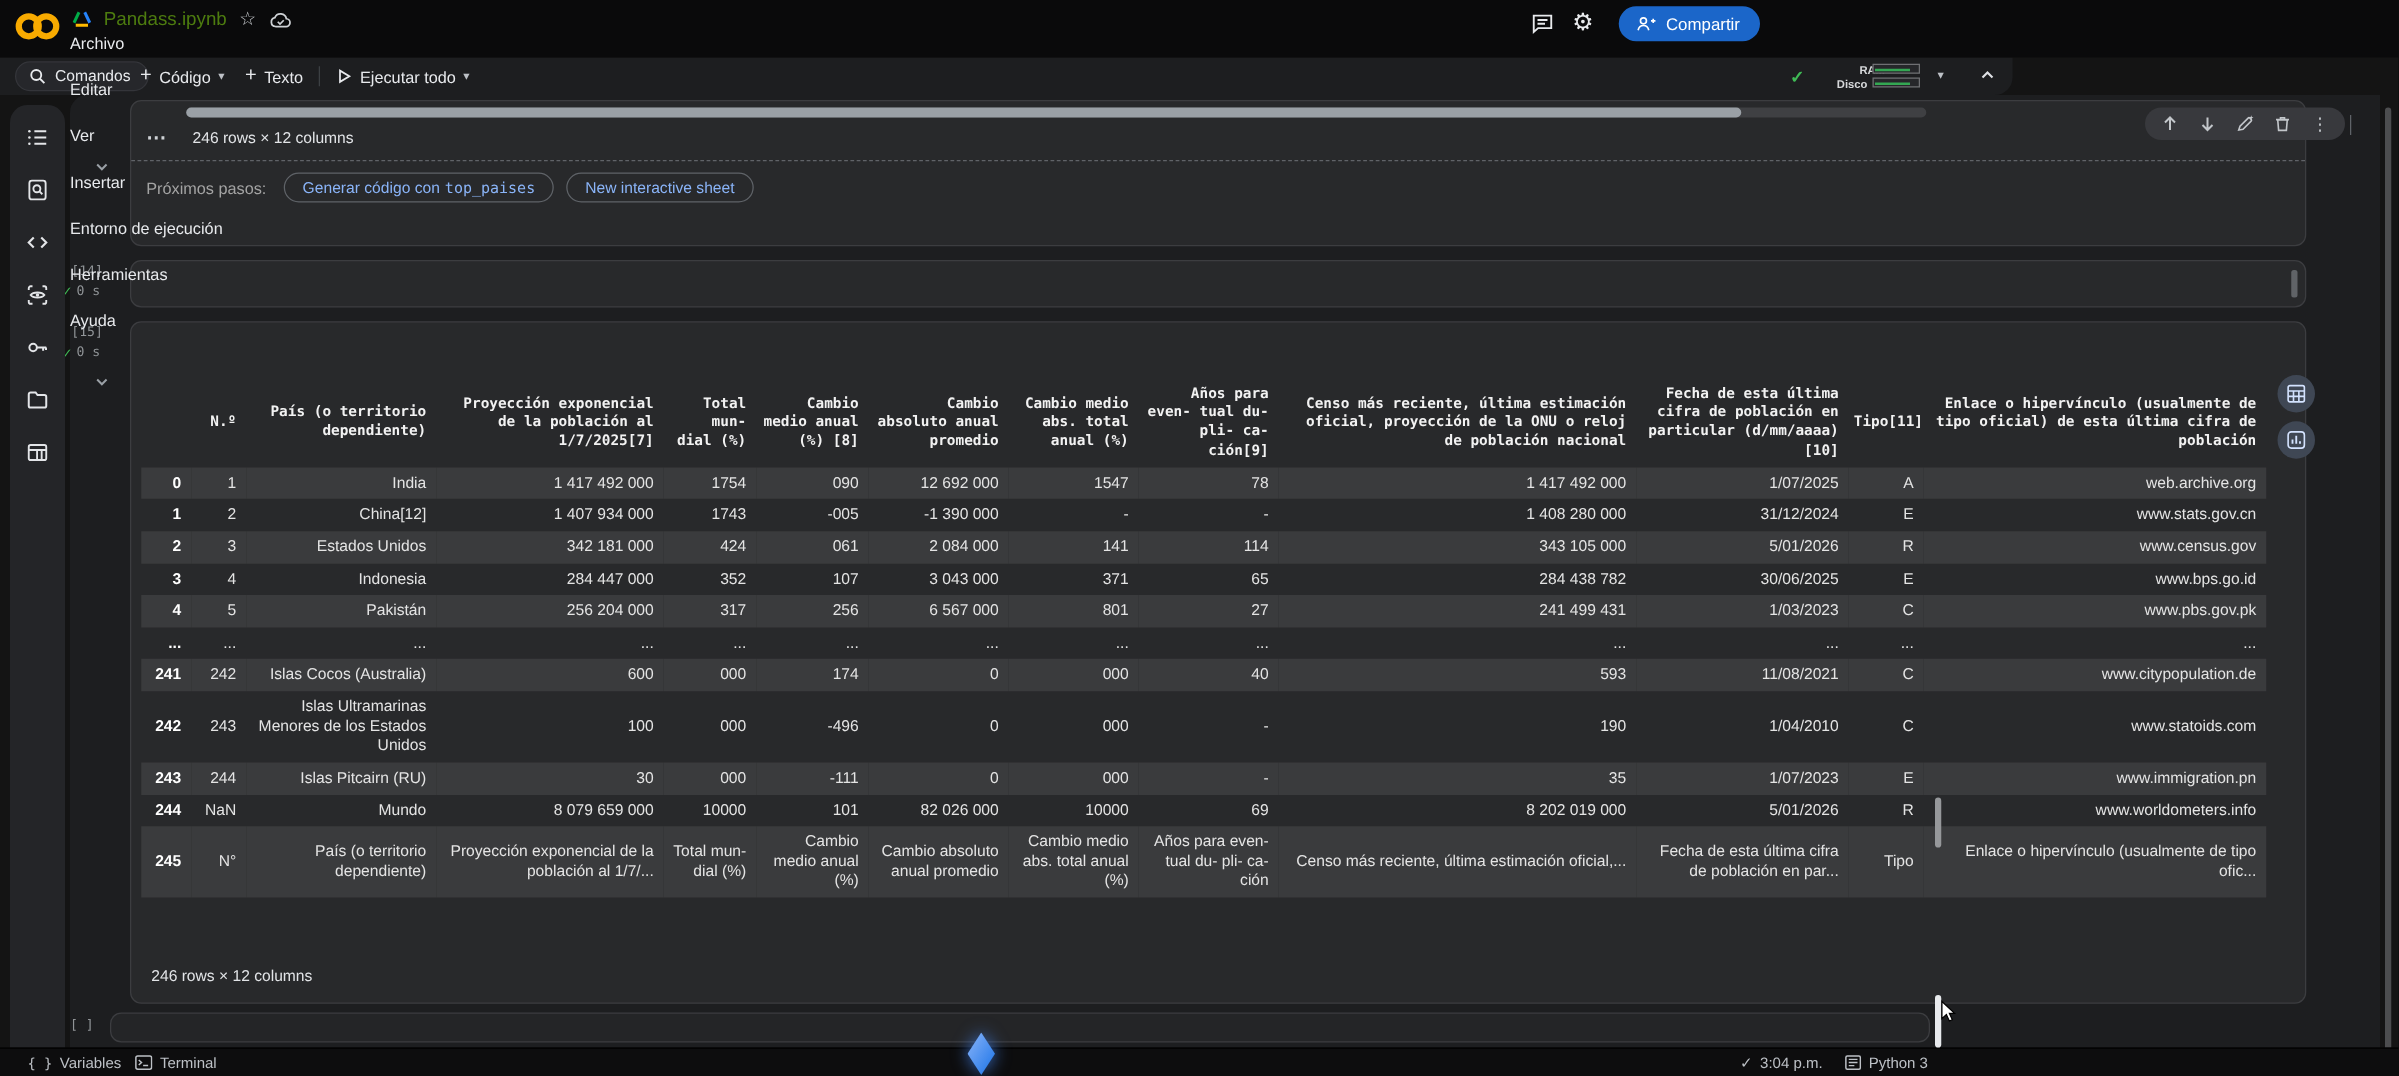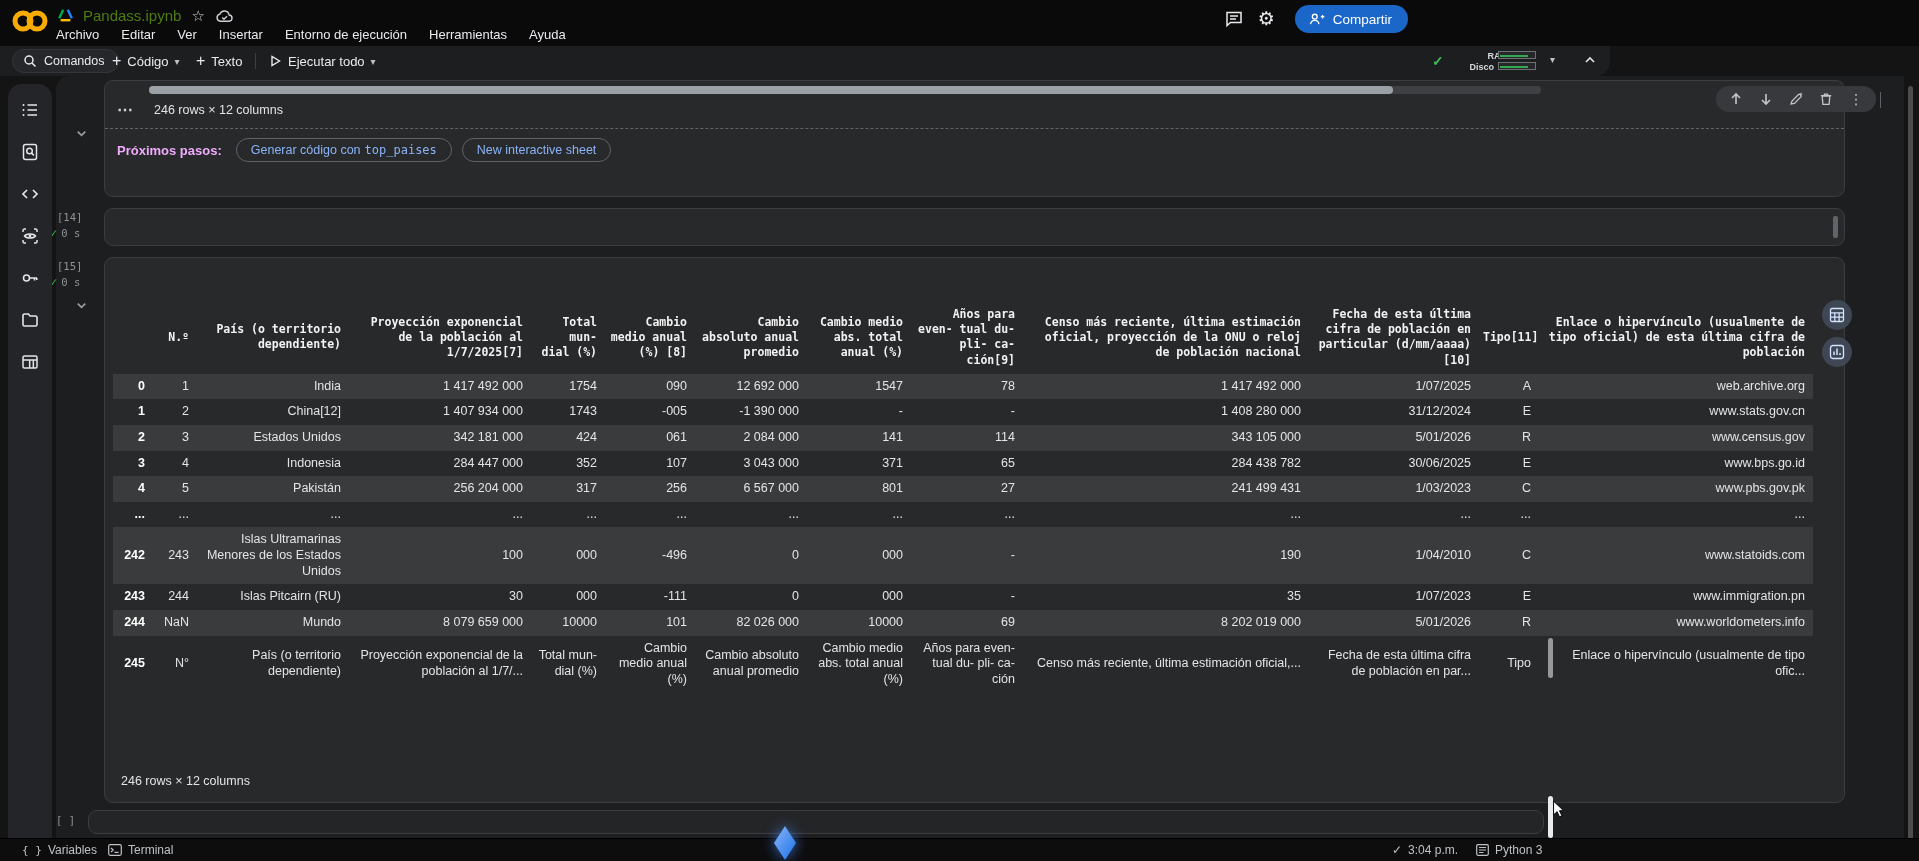--- a/index.html
+++ b/index.html
@@ -12,7 +12,7 @@
   .title-row { position:absolute; left:58px; top:4px; height:22px; display:flex; align-items:center; gap:10px; }
   .nb-title { color:#4d7c0f; font-size:15px; }
   .ticon { color:#cfd2d6; font-size:15px; line-height:1; cursor:default; }
-  .menubar { position:absolute; left:56px; top:27px; height:18px; display:flex; gap:22px; }
+  .menubar { position:absolute; left:56px; top:27px; height:18px; display:flex; gap:22px;flex-direction:column; }
   .menu-item { color:#e8eaed; font-size:13px; white-space:nowrap; cursor:pointer; }
   .top-right { position:absolute; right:0; top:0; height:46px; }
   .hdr-icon { position:absolute; top:9px; width:20px; height:20px; }

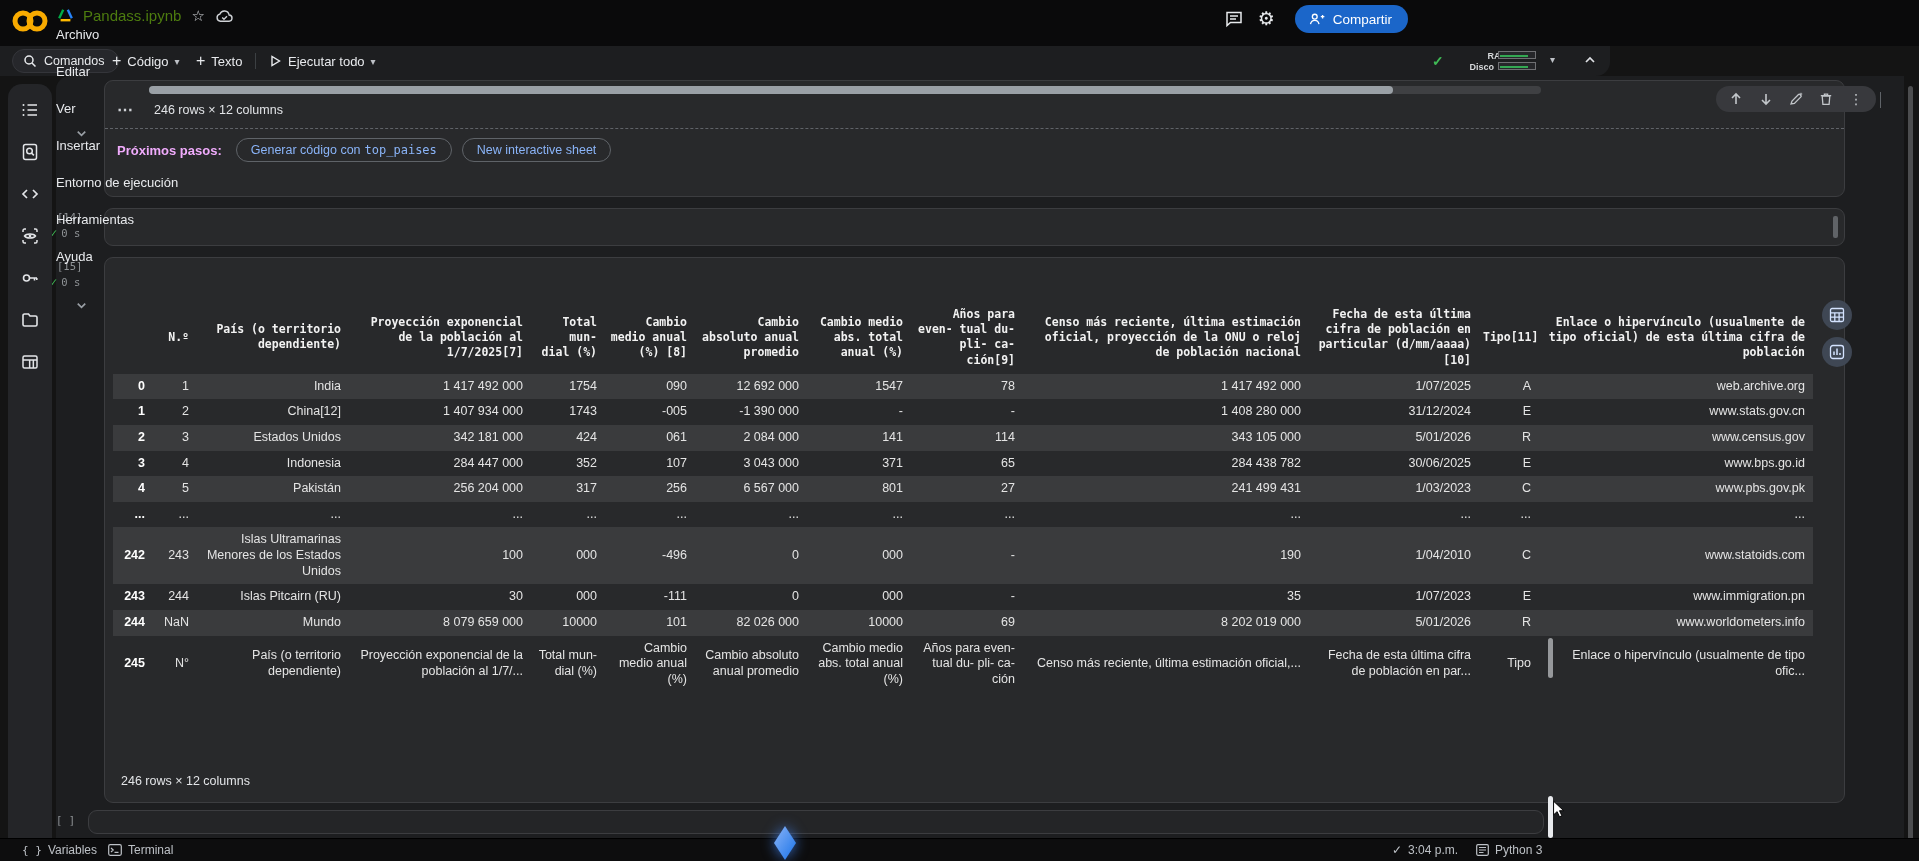--- a/index.html
+++ b/index.html
@@ -57,7 +57,7 @@
   .df-summary { color:#e2e4e7; font-size:12.5px; }
   .dashed-sep { position:absolute; top:47px; left:0; width:100%; border-top:1px dashed #606368; }
   .next-steps { position:absolute; top:57px; left:12px; display:flex; align-items:center; gap:10px; }
-  .ns-label { color:#f0abfc; font-size:13px; font-weight:bold; margin-right:4px; }
+  .ns-label { color:#a3a3a3; font-size:13px; font-weight:normal; margin-right:4px; }
   .pill-btn { background:transparent; border:1px solid #5f6368; border-radius:15px; color:#8ab4f8;
               font-size:12.5px; padding:4px 14px; display:flex; align-items:center; gap:4px;
               font-family:"Liberation Sans",sans-serif; cursor:pointer; white-space:nowrap; }

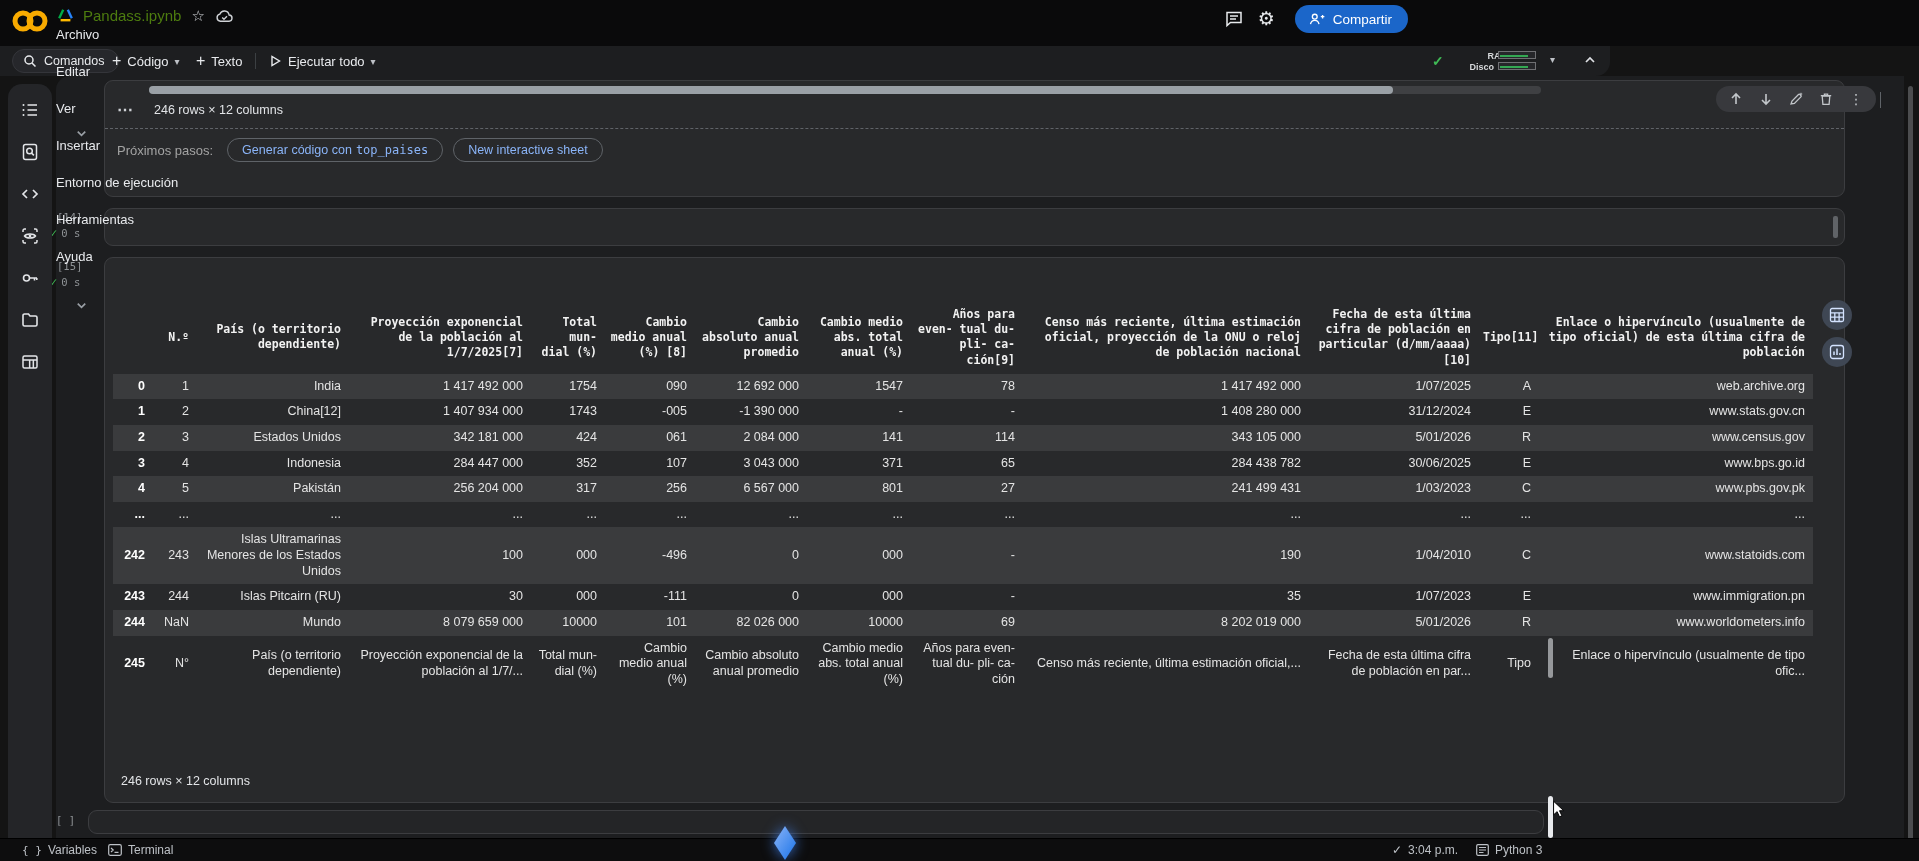--- a/index.html
+++ b/index.html
@@ -445,6 +445,21 @@
               <td>...</td>
             </tr>
             <tr>
+              <td>241</td>
+              <td>242</td>
+              <td>Islas Cocos (Australia)</td>
+              <td>600</td>
+              <td>000</td>
+              <td>174</td>
+              <td>0</td>
+              <td>000</td>
+              <td>40</td>
+              <td>593</td>
+              <td>11/08/2021</td>
+              <td>C</td>
+              <td>www.citypopulation.de</td>
+            </tr>
+            <tr>
               <td>242</td>
               <td>243</td>
               <td>Islas Ultramarinas Menores de los Estados Unidos</td>

